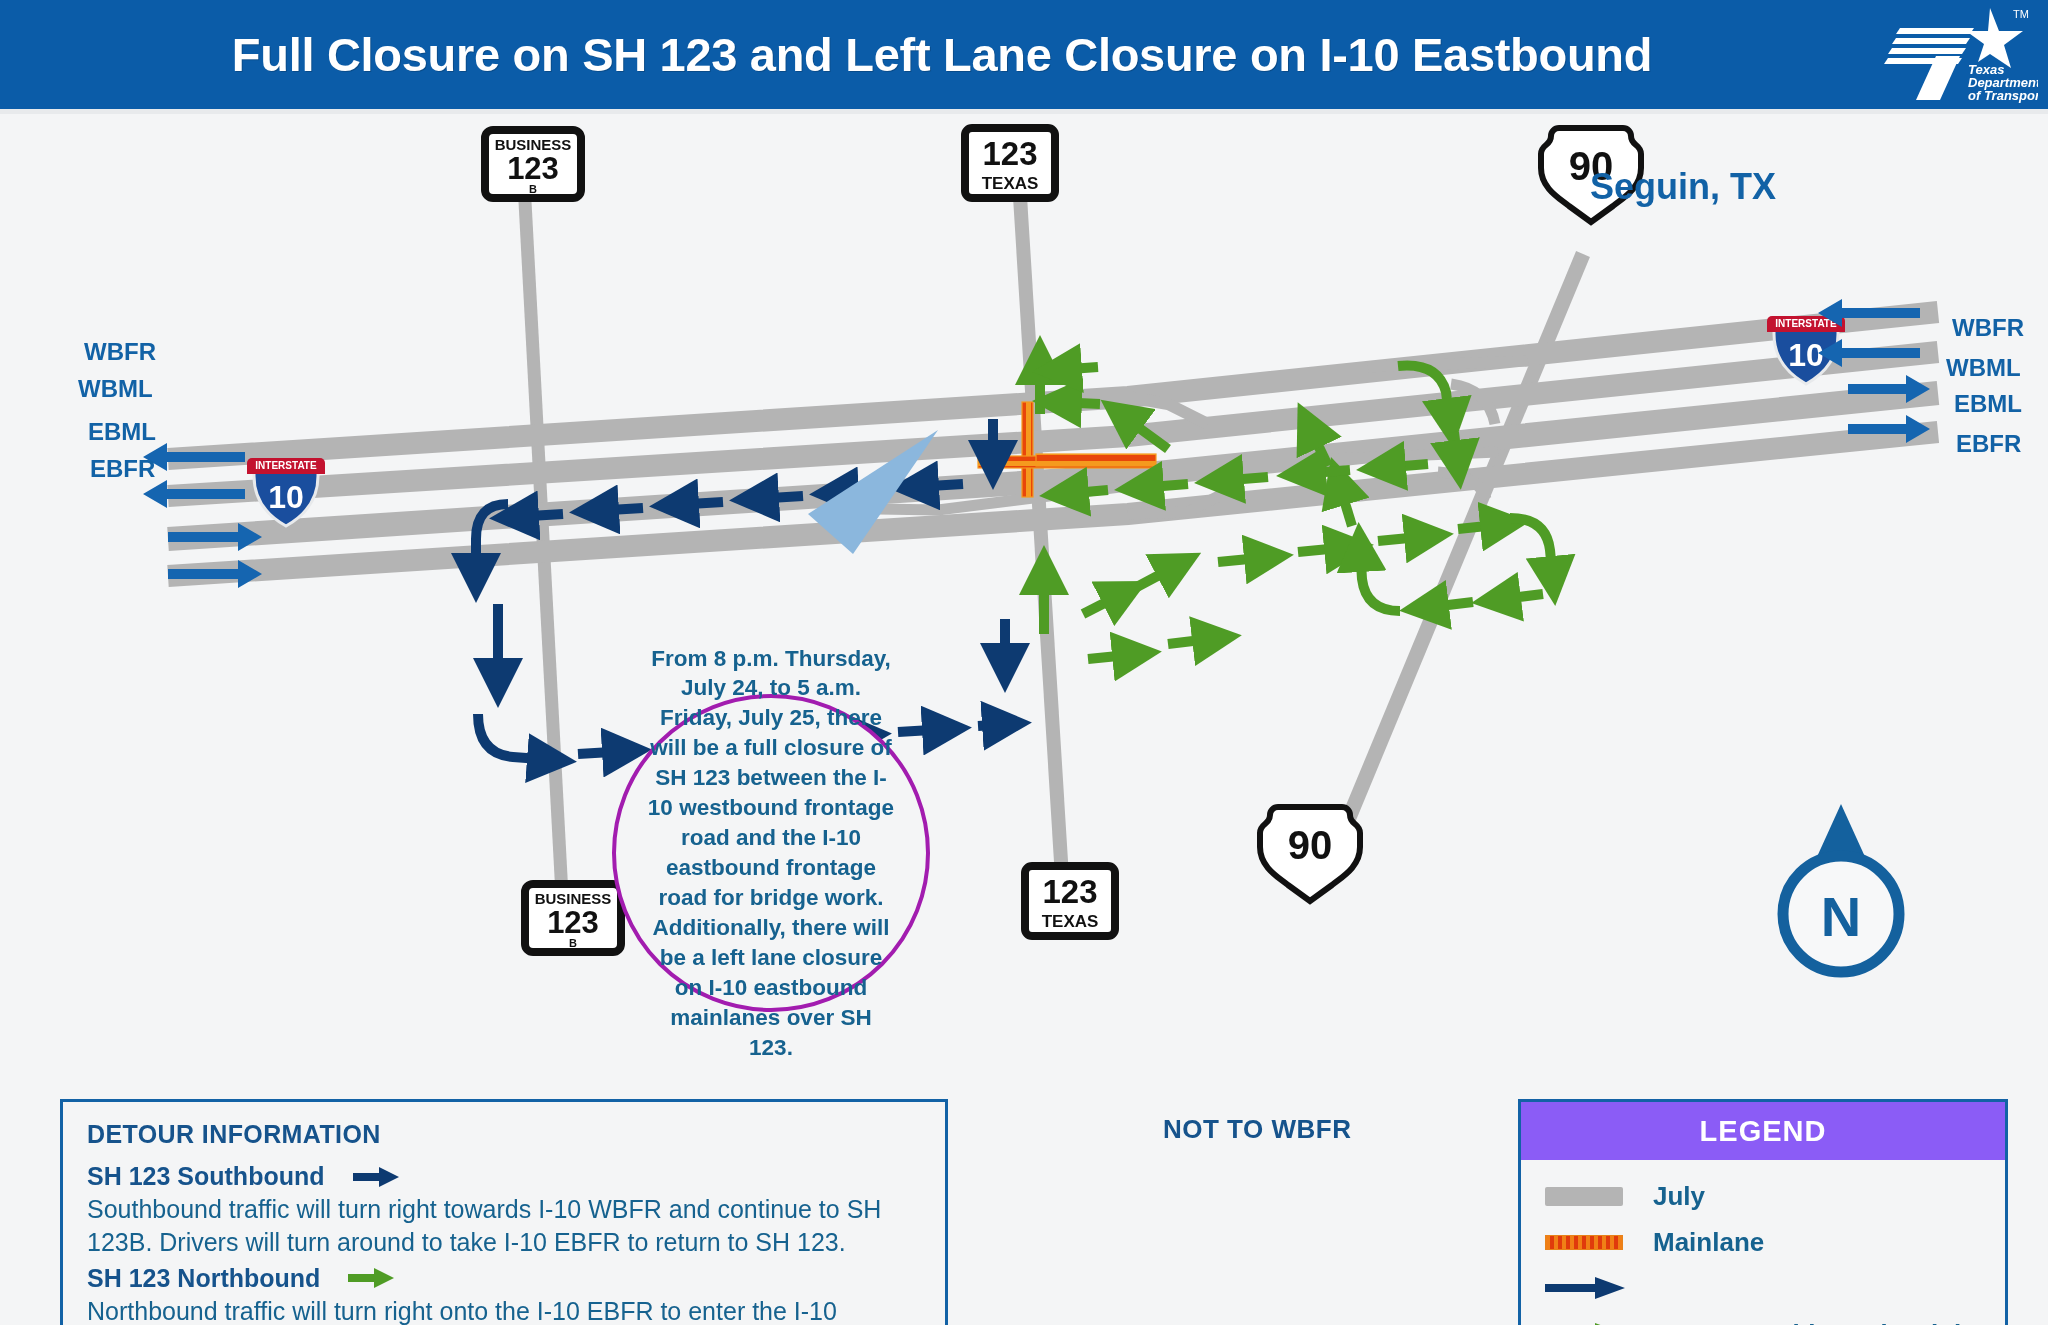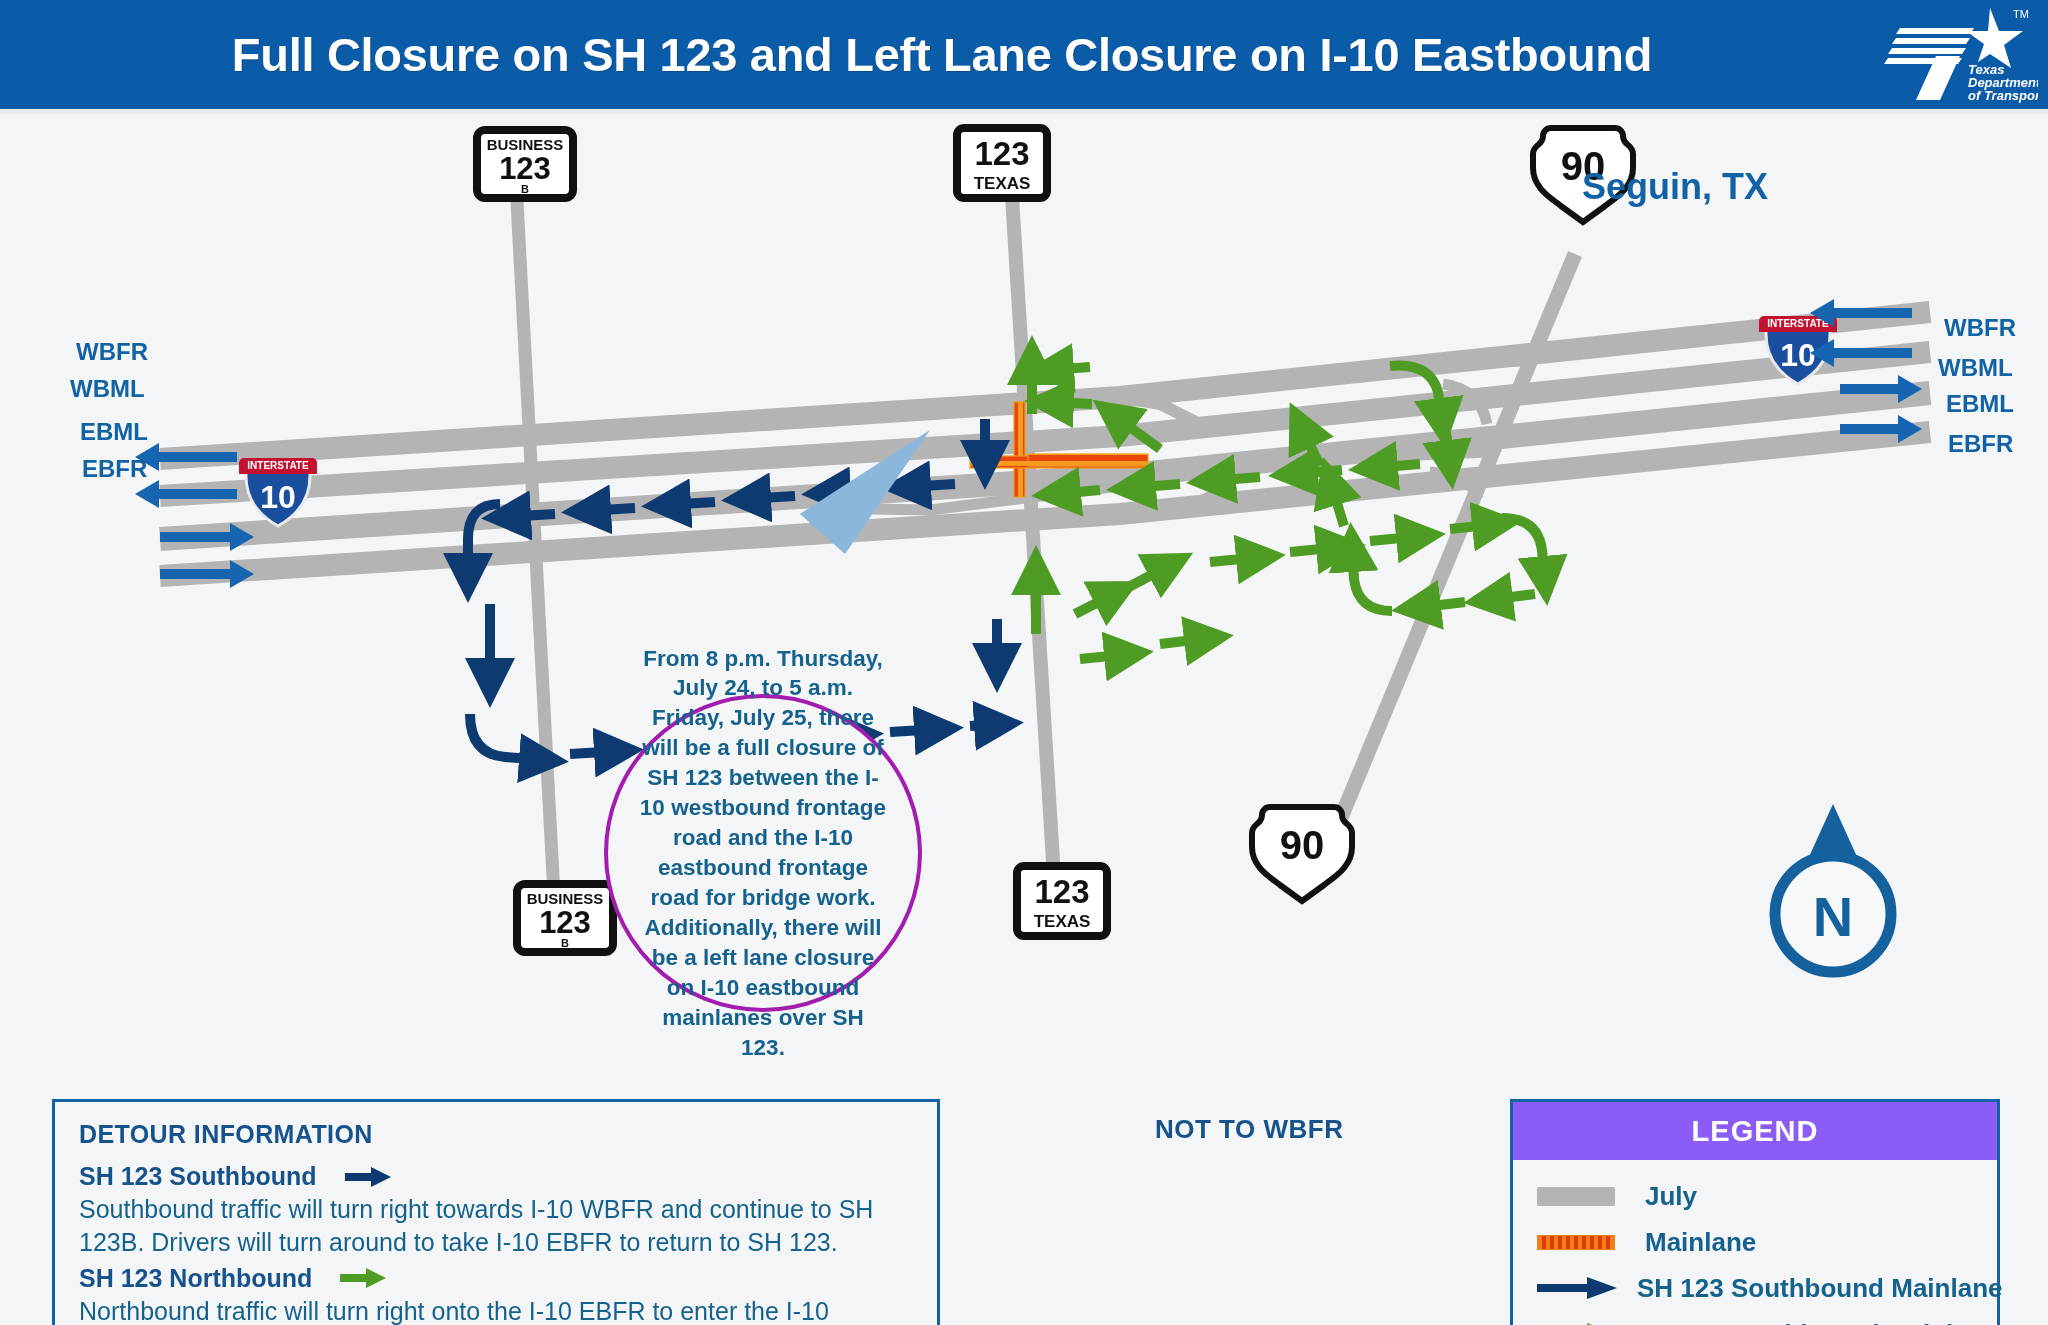--- a/index.html
+++ b/index.html
@@ -31,7 +31,7 @@
   }
   
   #map{
-    position:absolute;left:0;top:114px;width:1803px;height:1211px;
+    position:absolute;left:8px;top:114px;width:1803px;height:1211px;
   }
   #map-svg{position:absolute;left:0;top:0;}
   

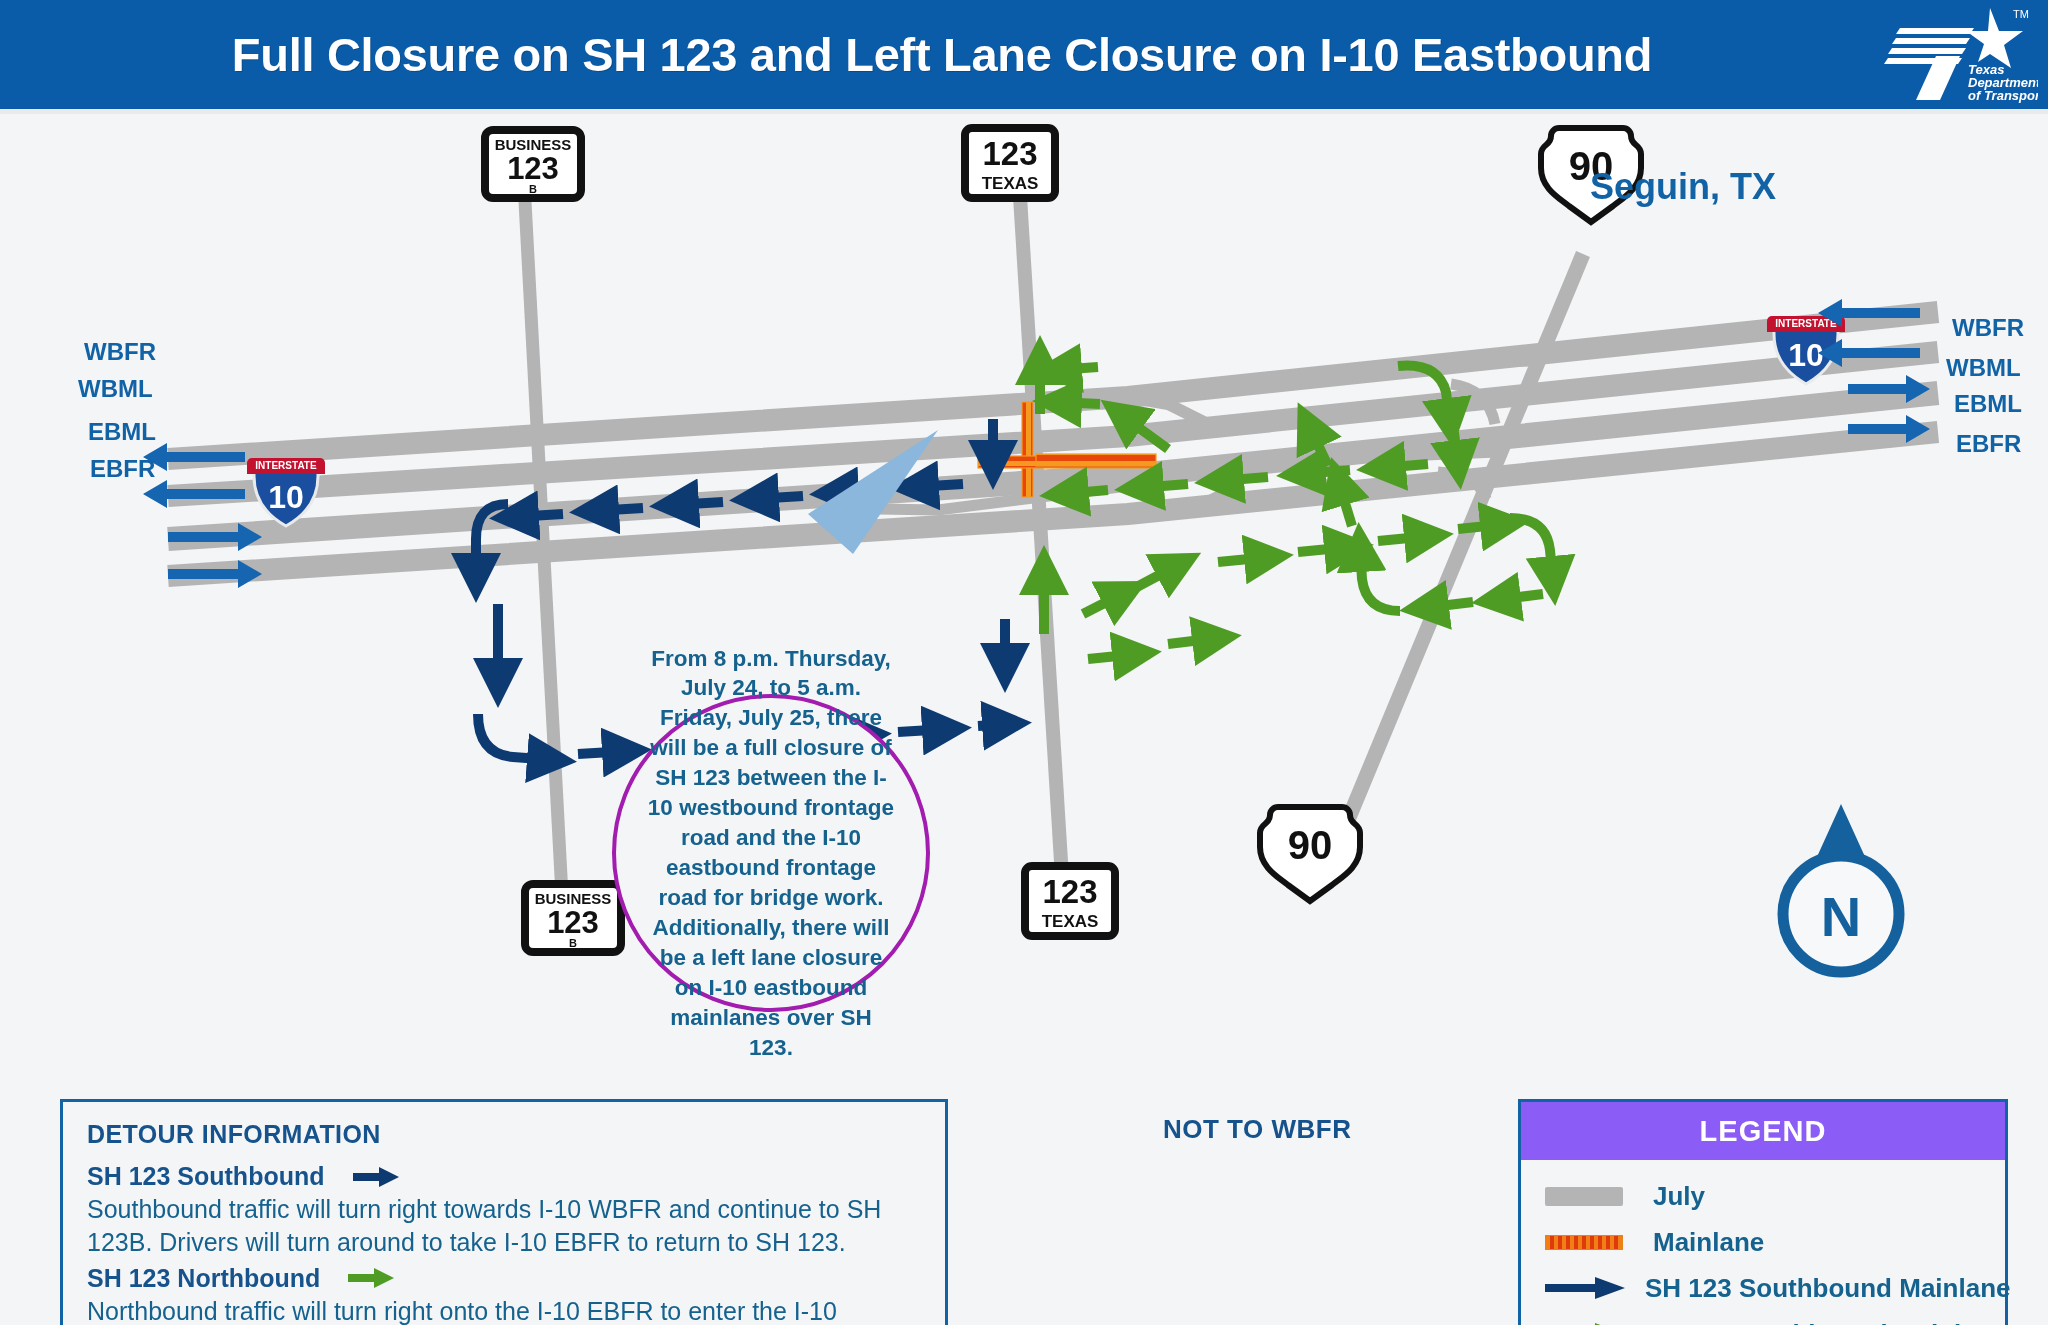--- a/index.html
+++ b/index.html
@@ -369,7 +369,6 @@
               <path d="M0 7 h50 v-7 l30 11 l-30 11 v-7 h-50 z" fill="#0d3a71"></path>
             </svg>
         </span>
-        <span class="legend-text">SH 123 Southbound Mainlane</span>
       </div>
       <div class="legend-row">
         <span class="legend-key">

